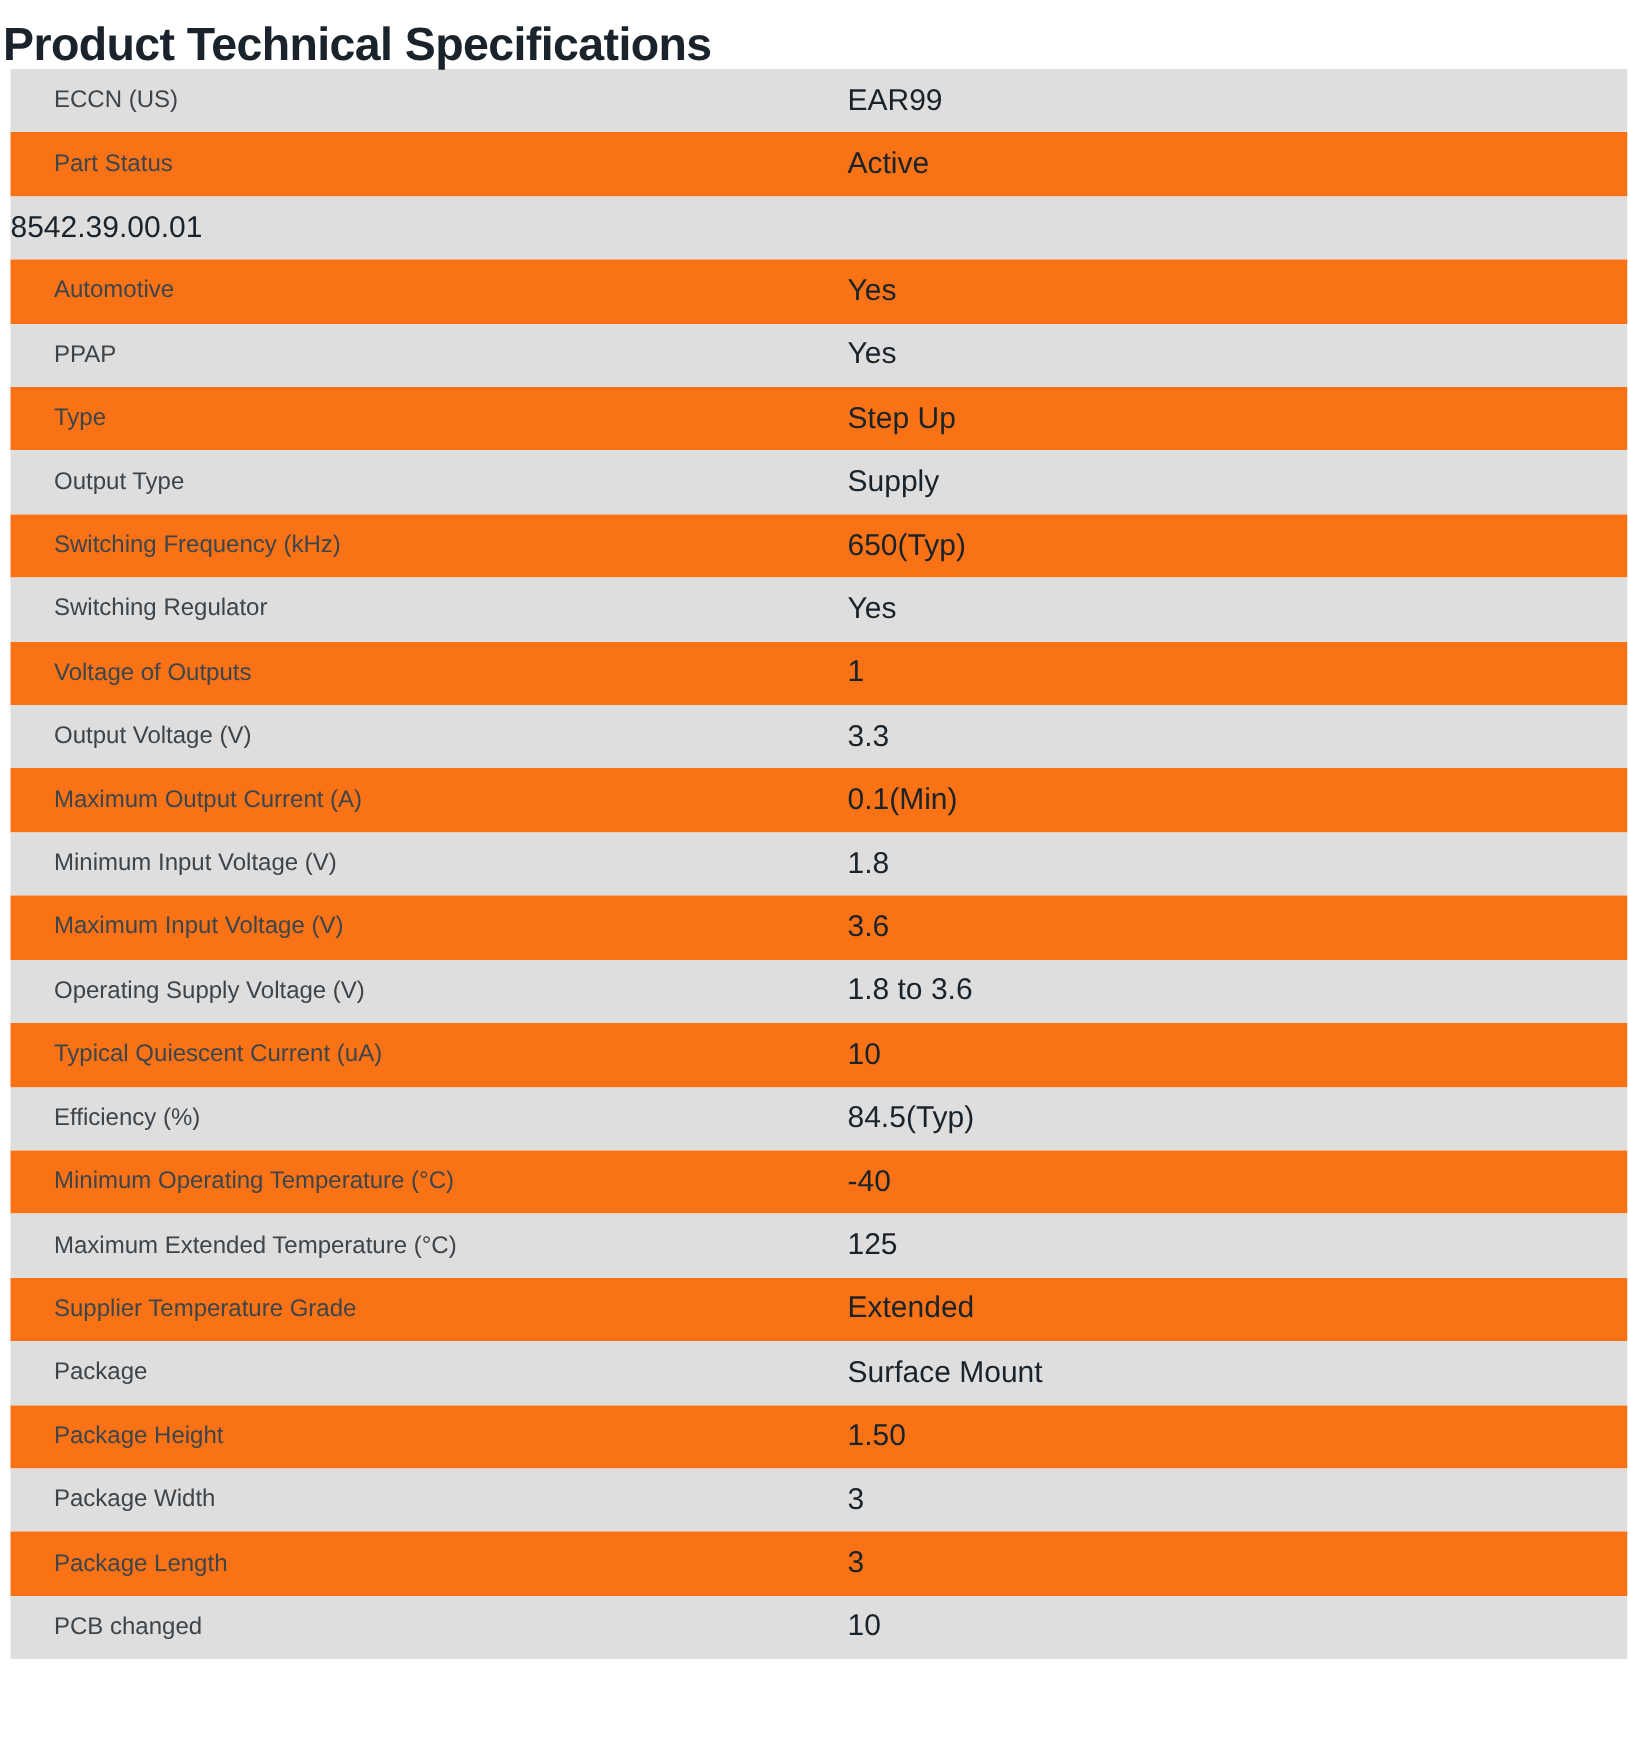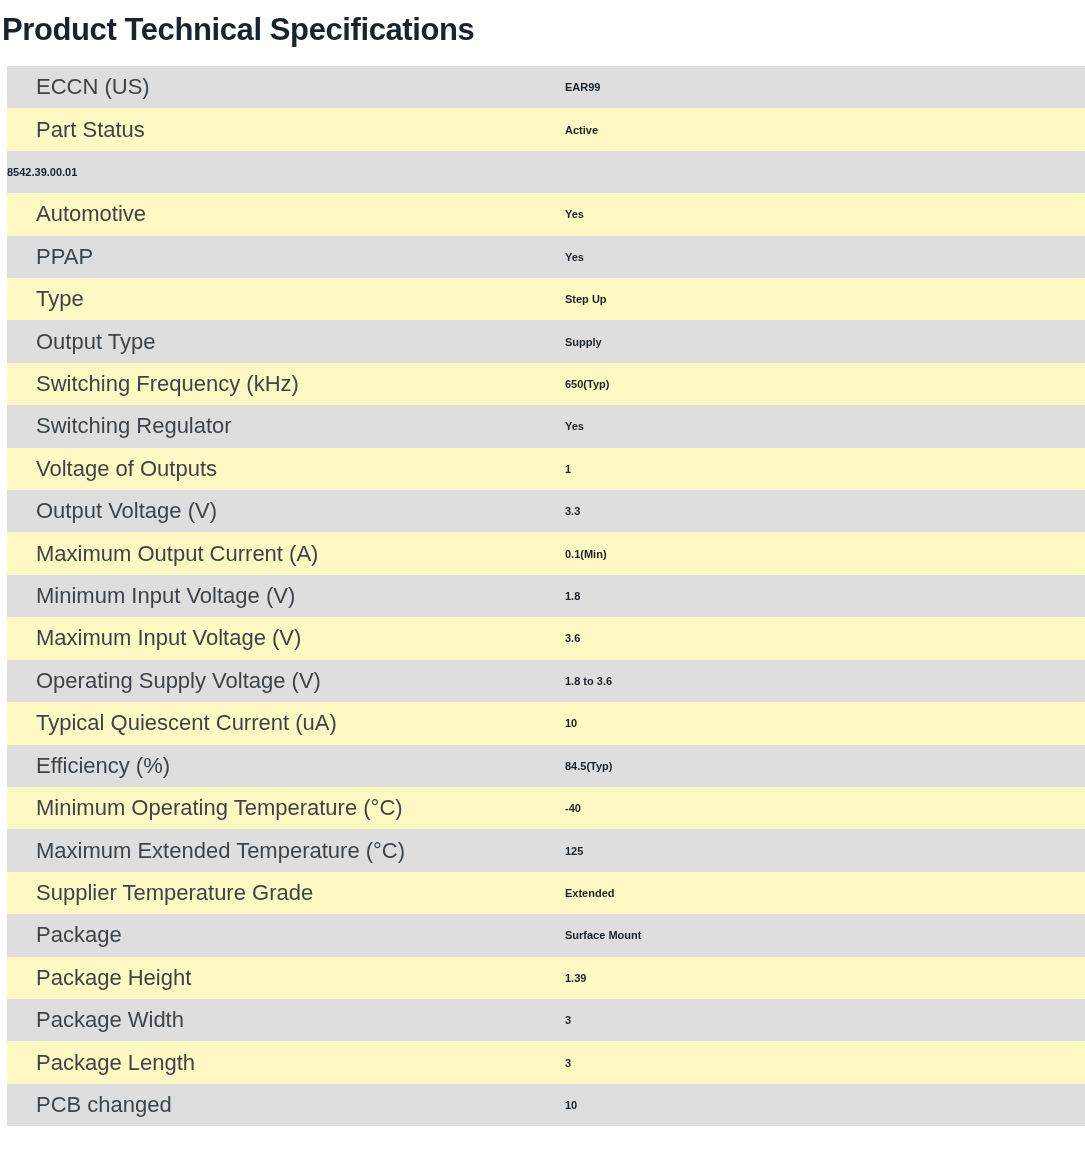--- a/index.html
+++ b/index.html
@@ -17,7 +17,7 @@
   .page-title {
     margin: 0;
     padding: 11px 0 0 2px;
-    height: 66px;
+    height: 46px;
     box-sizing: border-box;
     font-size: 31px;
     font-weight: 700;

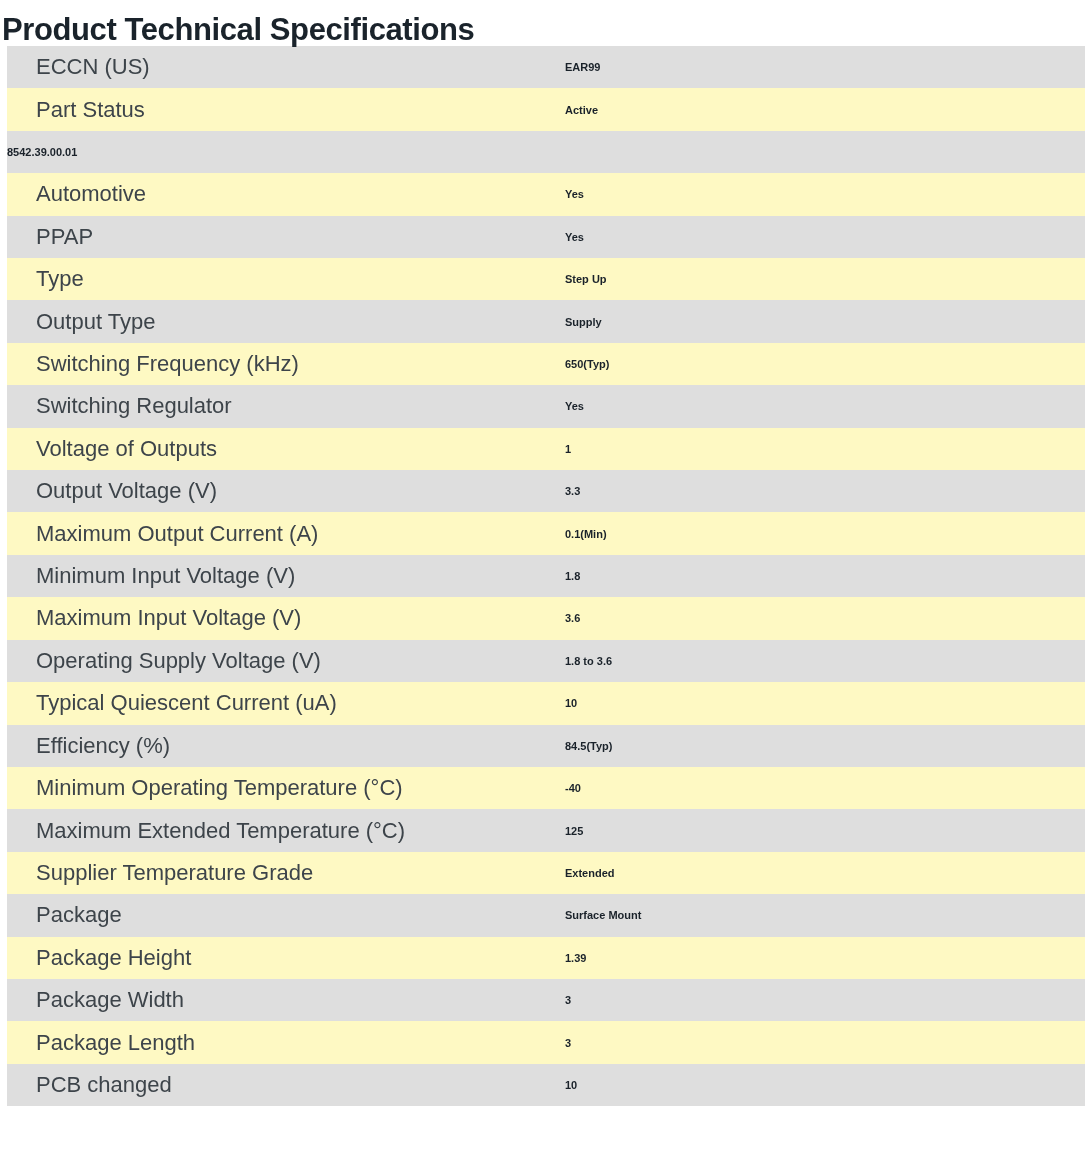--- a/index.html
+++ b/index.html
@@ -42,7 +42,7 @@
     box-sizing: border-box;
     width: 558px;
     padding-left: 29px;
-    font-size: 22px;
+    font-size: 16px;
     font-weight: 400;
     color: var(--label-color, #3d444a);
     white-space: nowrap;

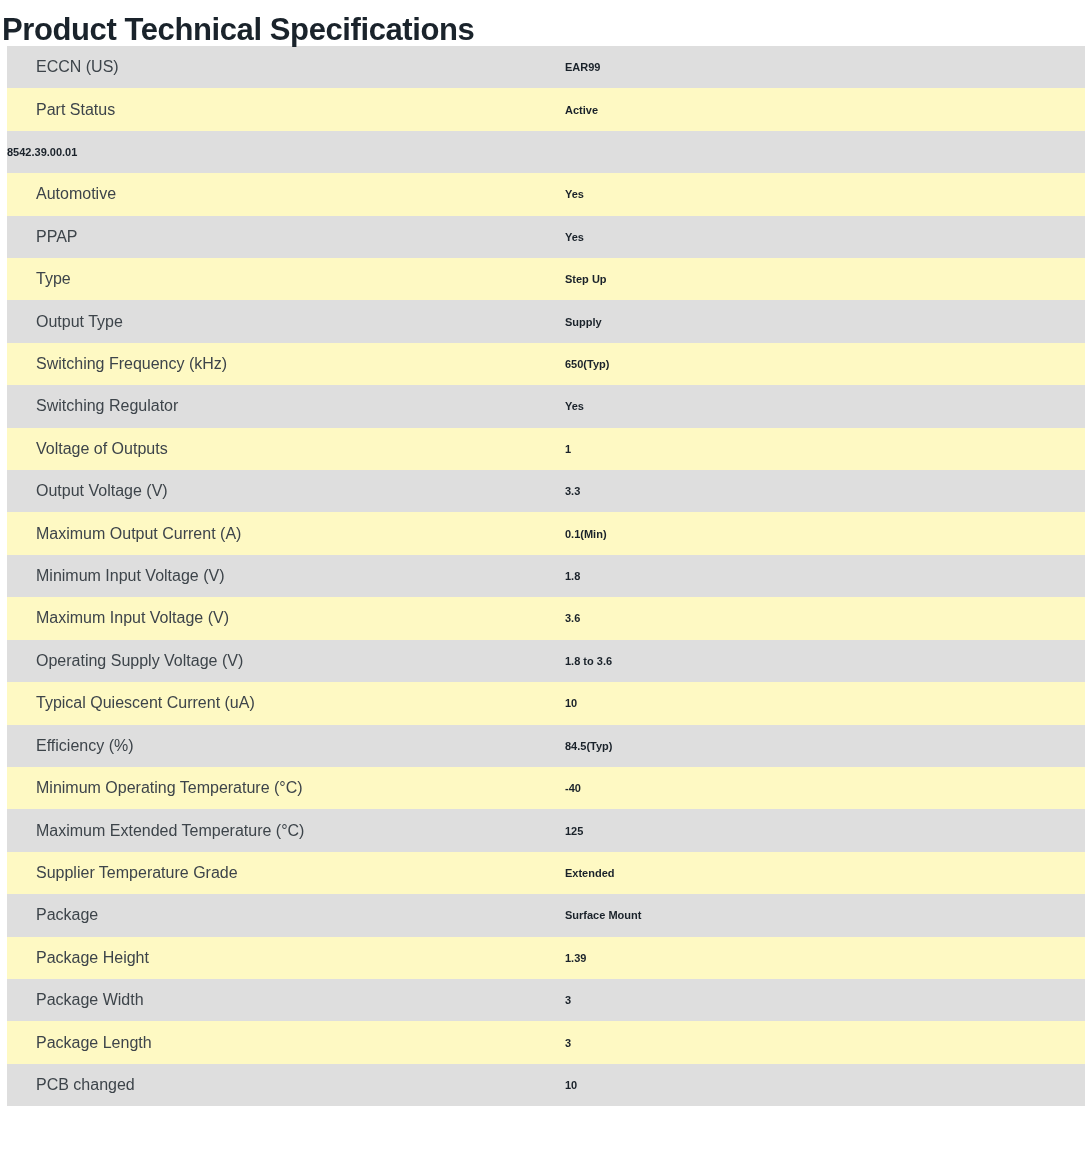--- a/index.html
+++ b/index.html
@@ -48,8 +48,8 @@
     white-space: nowrap;
   }
   .row .value {
-    font-size: 11px;
-    font-weight: 700;
+    font-size: 20px;
+    font-weight: 400;
     color: var(--value-color, #1a222a);
     white-space: nowrap;
   }

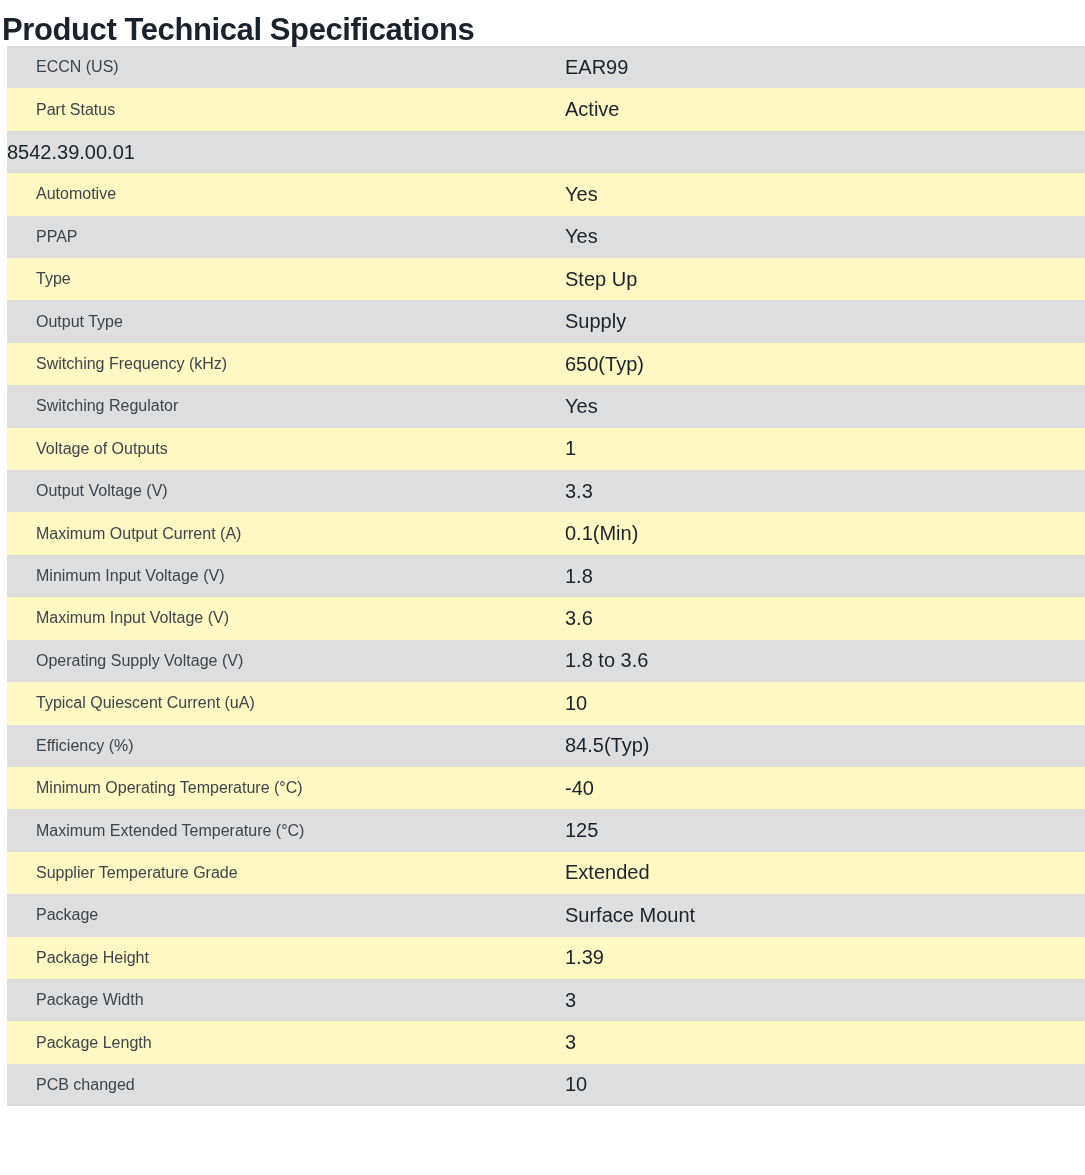--- a/index.html
+++ b/index.html
@@ -33,7 +33,7 @@
     align-items: center;
     height: 42.42px;
     margin-left: 7px;
-    background: #fef9c3;
+    background: #f97316;
   }
   .row:nth-child(odd) {
     background: var(--stripe-color, #dedede);

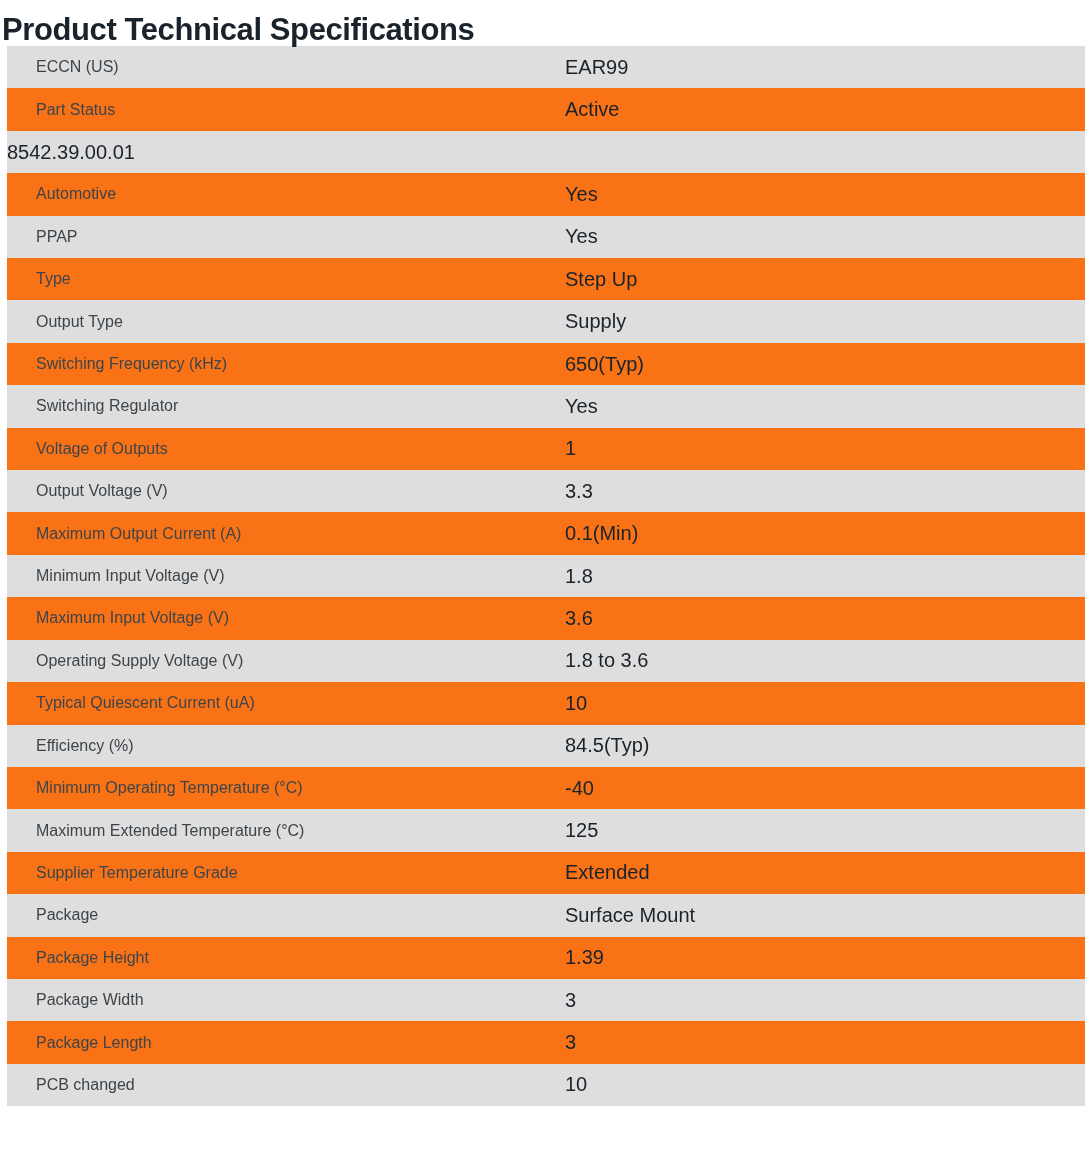--- a/index.html
+++ b/index.html
@@ -145,7 +145,7 @@
     </div>
     <div class="row">
       <div class="label">Package Height</div>
-      <div class="value">1.39</div>
+      <div class="value">1.50</div>
     </div>
     <div class="row">
       <div class="label">Package Width</div>

